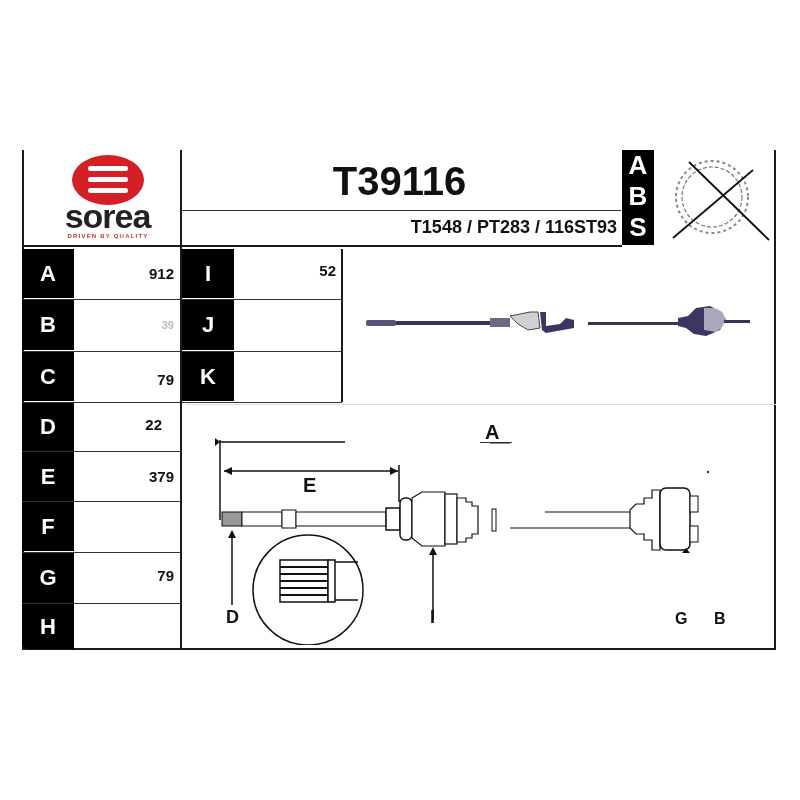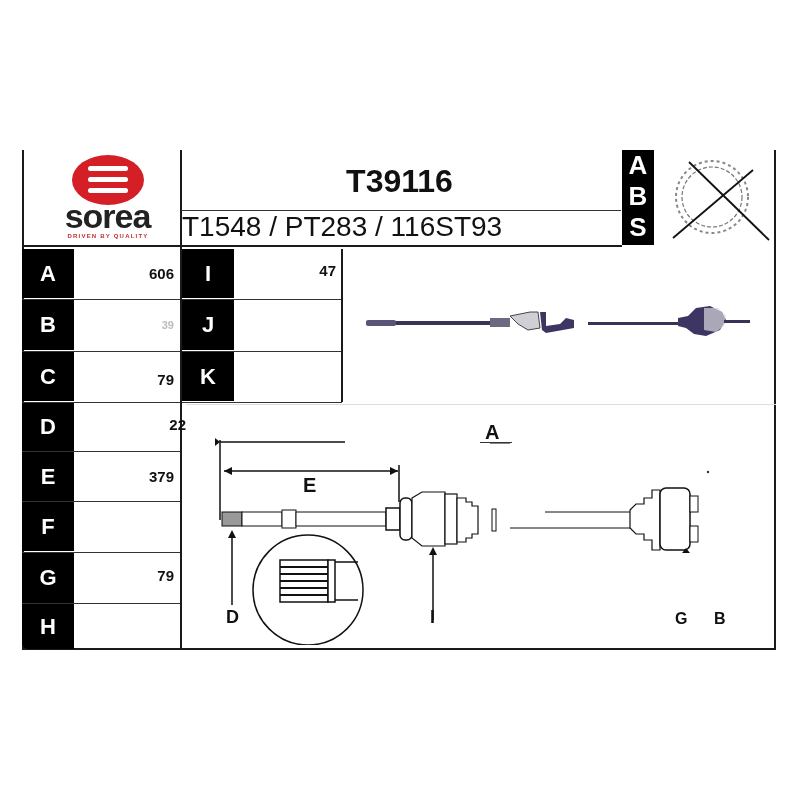--- a/index.html
+++ b/index.html
@@ -19,7 +19,7 @@
                 font-size:6px; letter-spacing:1.2px; color:#c0302f; font-weight:bold; }
 
     .code-main { position:absolute; left:182px; top:157px; width:435px; text-align:center;
-                 font-weight:bold; font-size:32px; line-height:48px; }
+                 font-weight:bold; font-size:40px; line-height:48px; }
     .code-sub { position:absolute; left:182px; top:214px; width:435px; text-align:left;
                 font-weight:normal; font-size:28px; line-height:26px; }
 

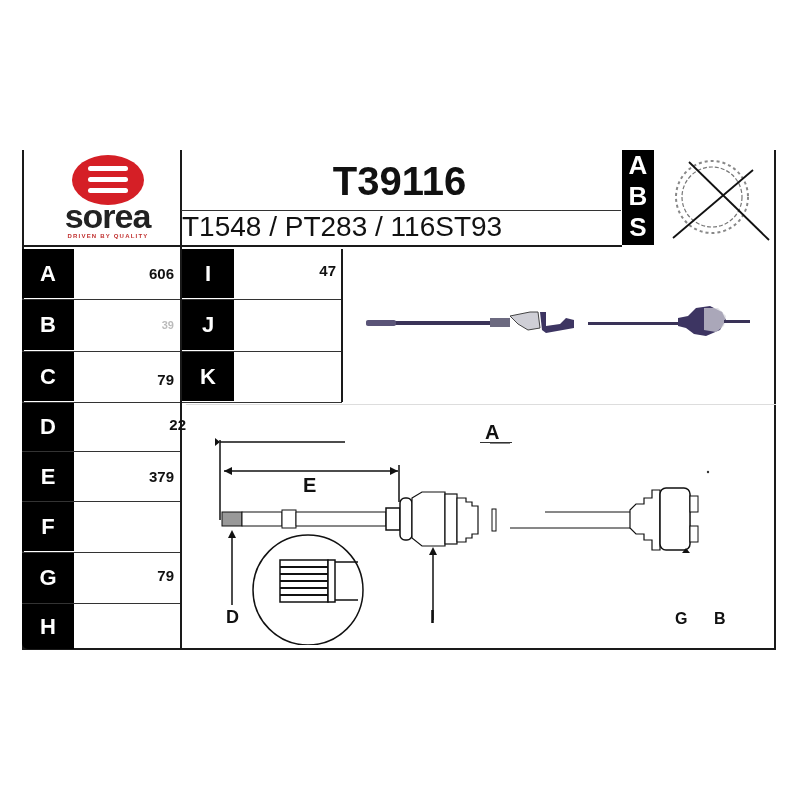--- a/index.html
+++ b/index.html
@@ -20,8 +20,8 @@
 
     .code-main { position:absolute; left:182px; top:157px; width:435px; text-align:center;
                  font-weight:bold; font-size:40px; line-height:48px; }
-    .code-sub { position:absolute; left:182px; top:214px; width:435px; text-align:left;
-                font-weight:normal; font-size:28px; line-height:26px; }
+    .code-sub { position:absolute; left:182px; top:214px; width:435px; text-align:right;
+                font-weight:bold; font-size:18px; line-height:26px; }
 
     .abs-col { position:absolute; left:622px; top:150px; width:32px; height:95px; background:#000; }
     .abs-col span { display:block; color:#fff; font-weight:bold; font-size:26px; line-height:31px; text-align:center; }

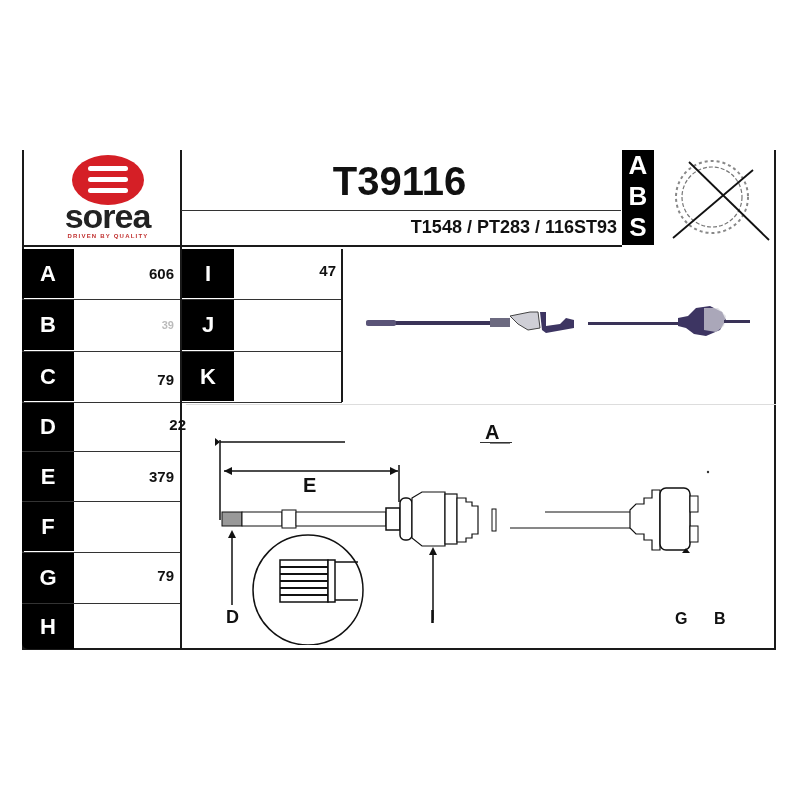--- a/index.html
+++ b/index.html
@@ -72,7 +72,7 @@
 
 <div>
   <div class="letter-cell" style="left:22px; top:249px; height:49px;">A</div>
-  <div class="val-cell" style="left:76px; top:249px; width:98px; height:49px;">606</div>
+  <div class="val-cell" style="left:76px; top:249px; width:98px; height:49px;">912</div>
   <div class="hthin" style="left:22px; top:299px; width:158px;"></div>
 
   <div class="letter-cell" style="left:22px; top:300px; height:50px;">B</div>

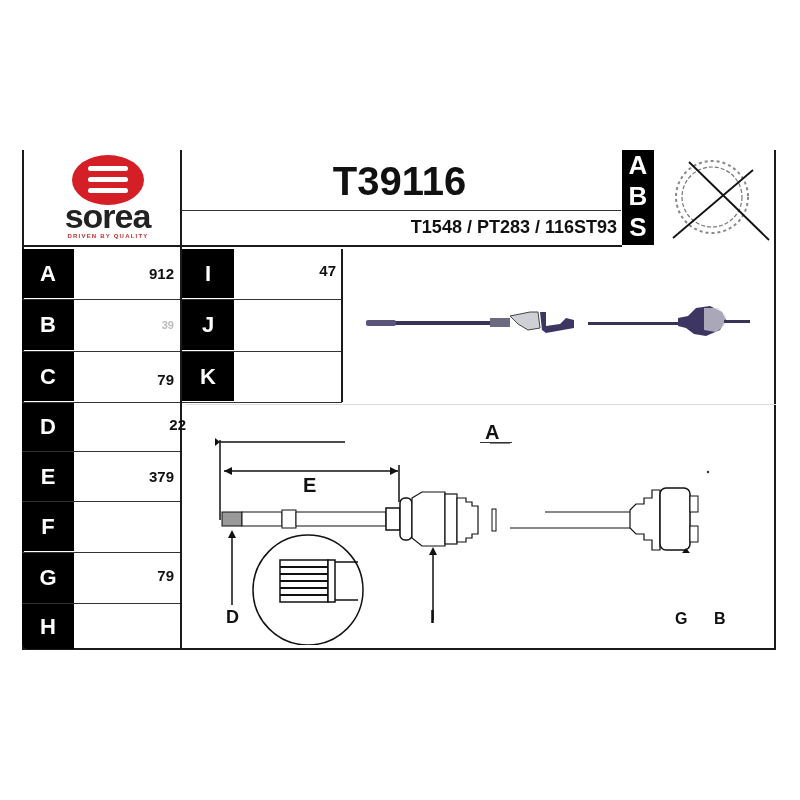--- a/index.html
+++ b/index.html
@@ -105,7 +105,7 @@
 
 <div>
   <div class="letter-cell" style="left:182px; top:249px; height:49px;">I</div>
-  <div class="val-cell" style="left:236px; top:249px; width:100px; height:49px; padding-bottom:6px; box-sizing:border-box;">47</div>
+  <div class="val-cell" style="left:236px; top:249px; width:100px; height:49px; padding-bottom:6px; box-sizing:border-box;">52</div>
   <div class="hthin" style="left:182px; top:299px; width:160px;"></div>
 
   <div class="letter-cell" style="left:182px; top:300px; height:50px;">J</div>

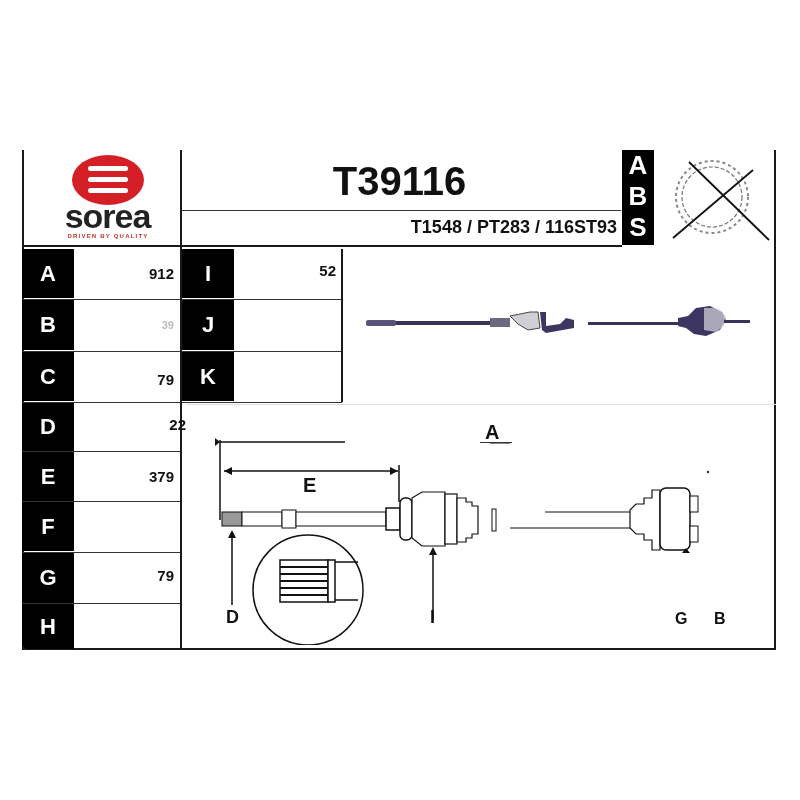--- a/index.html
+++ b/index.html
@@ -84,7 +84,7 @@
   <div class="hthin" style="left:22px; top:402px; width:158px;"></div>
 
   <div class="letter-cell" style="left:22px; top:403px; height:48px;">D</div>
-  <div class="val-cell" style="left:88px; top:403px; width:98px; height:42px;">22</div>
+  <div class="val-cell" style="left:64px; top:403px; width:98px; height:42px;">22</div>
   <div class="hthin" style="left:22px; top:451px; width:158px;"></div>
 
   <div class="letter-cell" style="left:22px; top:452px; height:49px;">E</div>

